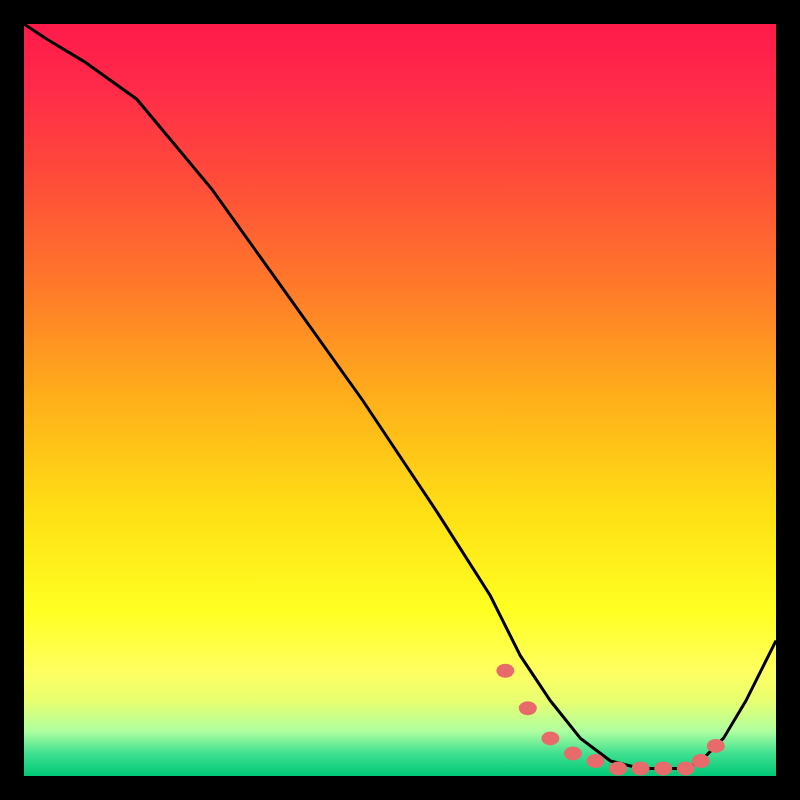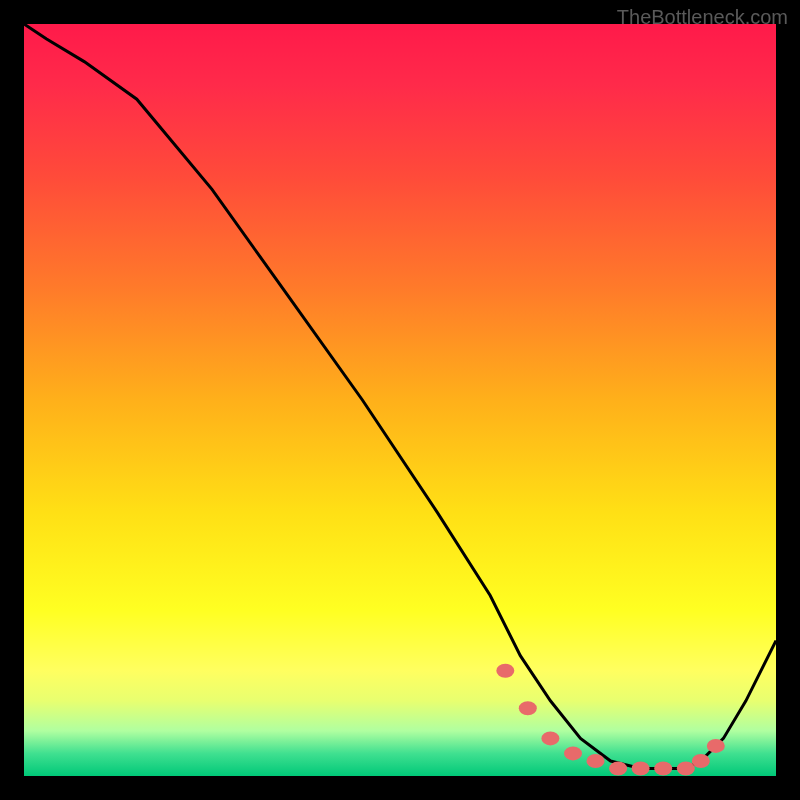--- a/index.html
+++ b/index.html
@@ -51,7 +51,6 @@
 <body>
 
 <div class="container">
-  <div class="watermark">TheBottleneck.com</div>
   <div class="plot-area">
     <div class="gradient-bg"></div>
     <svg class="curve" viewBox="0 0 752 752" preserveAspectRatio="none">

